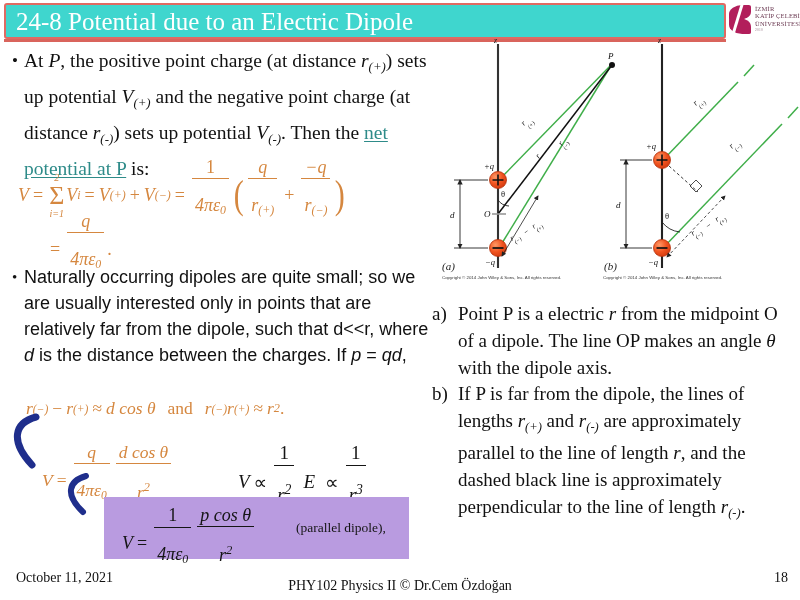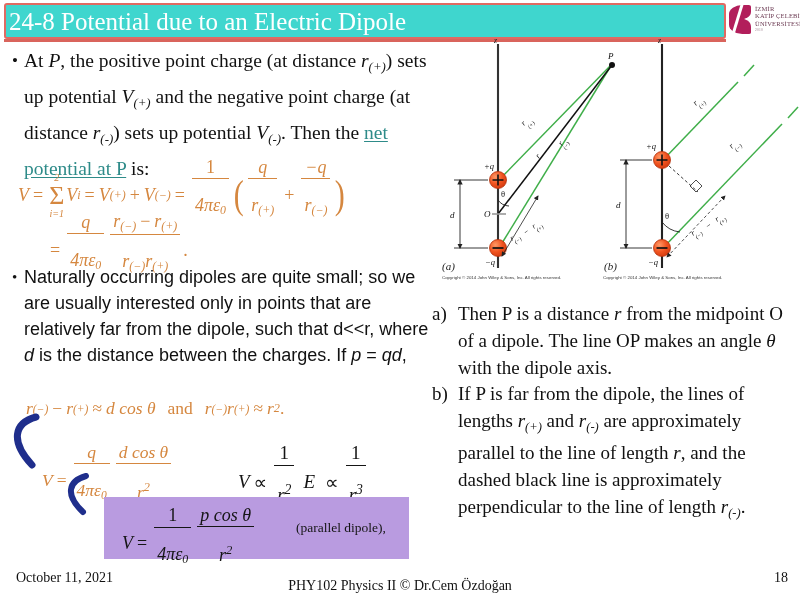--- a/index.html
+++ b/index.html
@@ -30,7 +30,7 @@
     font-family: "Liberation Serif", serif;
     font-size: 25px;
     color: #ffffff;
-    padding-left: 3px;
+    padding-left: 10px;
     letter-spacing: 0px;
     white-space: nowrap;
     line-height: 1;

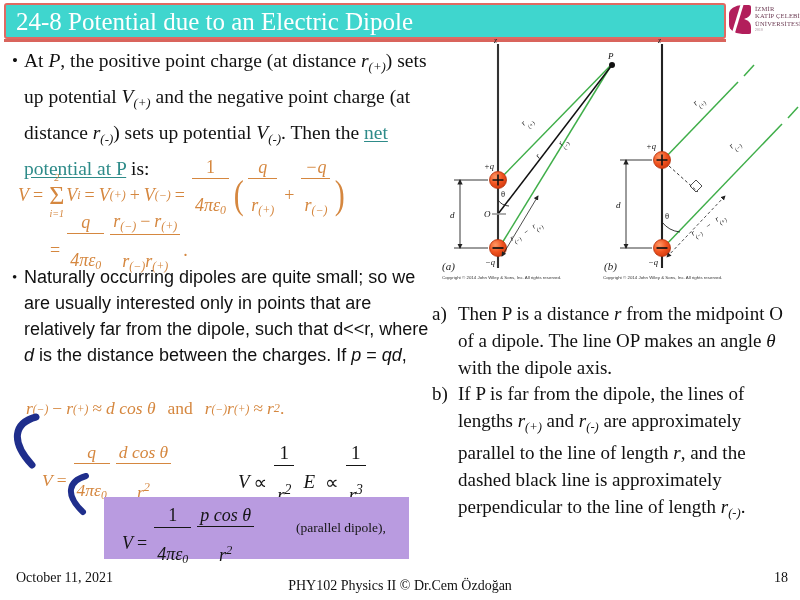--- a/index.html
+++ b/index.html
@@ -371,11 +371,6 @@
       <span class="num">q</span>
       <span class="bar"></span>
       <span class="den"><span>4πε</span><sub class="s">0</sub></span>
-    </span>
-    <span class="frac">
-      <span class="num"><span>r</span><sub class="s">(−)</sub><span class="op">−</span><span>r</span><sub class="s">(+)</sub></span>
-      <span class="bar"></span>
-      <span class="den"><span>r</span><sub class="s">(−)</sub><span>r</span><sub class="s">(+)</sub></span>
     </span>
     <span class="opn">.</span>
   </div>

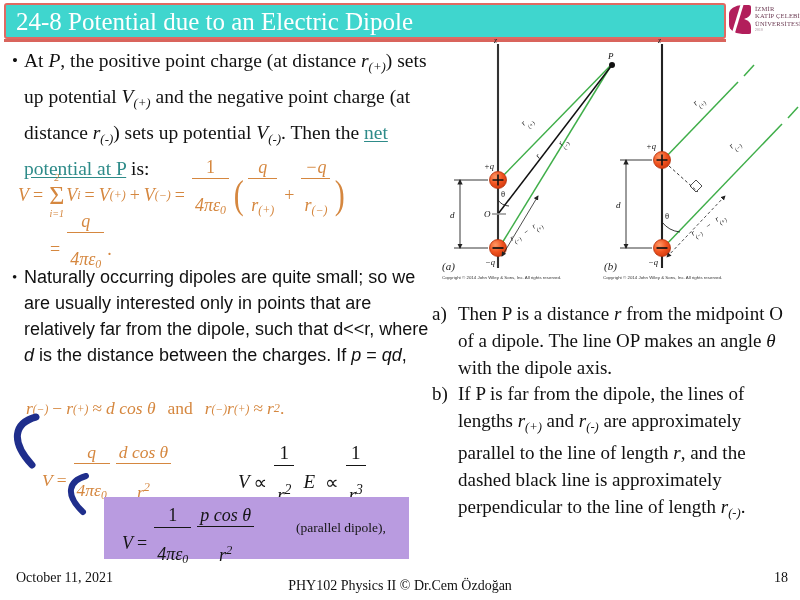--- a/index.html
+++ b/index.html
@@ -577,7 +577,7 @@
     <div class="li">
       <div class="marker">a)</div>
       <div class="txt">
-        <span>Then P is a distance </span><i class="v">r</i><span> from the midpoint O of a dipole. The line OP makes an angle </span><i class="v">θ</i><span> with the dipole axis.</span>
+        <span>Point P is a electric </span><i class="v">r</i><span> from the midpoint O of a dipole. The line OP makes an angle </span><i class="v">θ</i><span> with the dipole axis.</span>
       </div>
     </div>
     <div class="li">

